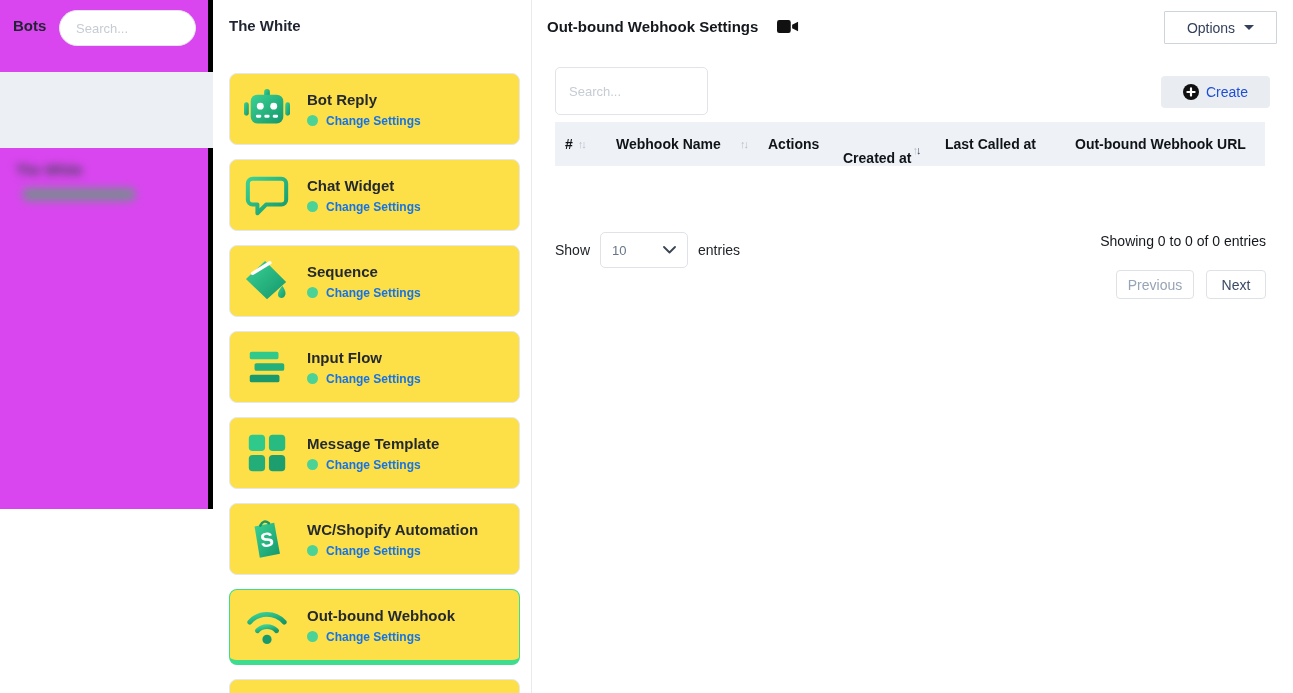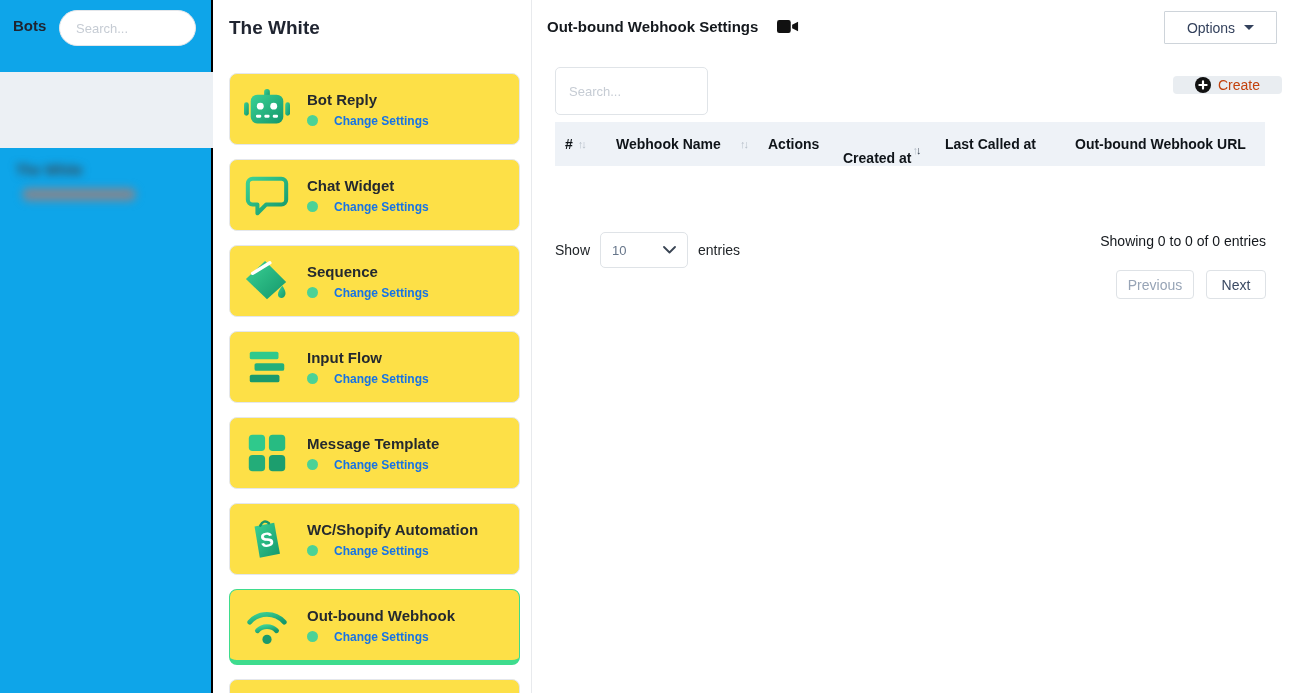--- a/index.html
+++ b/index.html
@@ -9,7 +9,7 @@
     font-family:"Liberation Sans", sans-serif; color:#212529;
   }
   
-  #sidebar { position:absolute; left:0; top:0; width:213px; height:693px; border-right:2px solid #000000; background:#0ea5e9; }
+  #sidebar { position:absolute; left:0; top:0; width:213px; height:509px; border-right:5px solid #000000; background:#d946ef; }
   .sb-title { position:absolute; left:13px; top:17px; font-size:15px; font-weight:700; color:#1f2430; }
   .sb-search { position:absolute; left:59px; top:10px; width:137px; height:36px; border:1px solid #e3e6ea; border-radius:18px; padding:0 16px; font-size:13px; color:#495057; outline:none; font-family:inherit; }
   .sb-search::placeholder { color:#c6ccd4; }

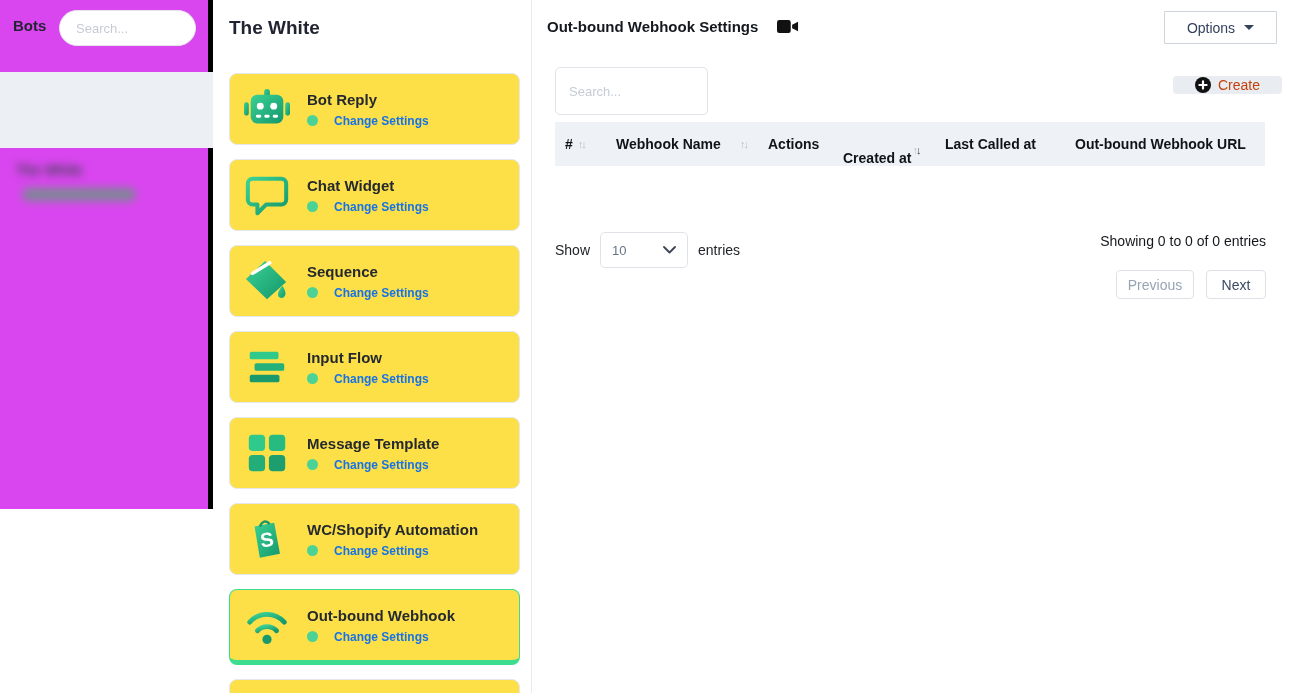--- a/index.html
+++ b/index.html
@@ -19,7 +19,7 @@
   .blob.phone { left:22px; top:116px; width:114px; height:13px; }
   
   #middle { position:absolute; left:213px; top:0; width:319px; height:693px; border-right:1px solid #e8eaed; background:#fff; overflow:hidden; }
-  .mid-title { position:absolute; left:16px; top:17px; font-size:19px; font-weight:700; color:#1f2430; }
+  .mid-title { position:absolute; left:16px; top:17px; font-size:15px; font-weight:700; color:#1f2430; }
   .cards { position:absolute; left:16px; top:73px; width:291px; }
   .card { position:relative; display:flex; align-items:center; gap:17px; height:72px; padding-left:14px; margin-bottom:14px; border:1px solid #e4e7ec; border-radius:8px; background:#fde047; cursor:pointer; }
   .card.selected { height:76px; border:1px solid #3edc8e; border-bottom:5px solid #3edc8e; }

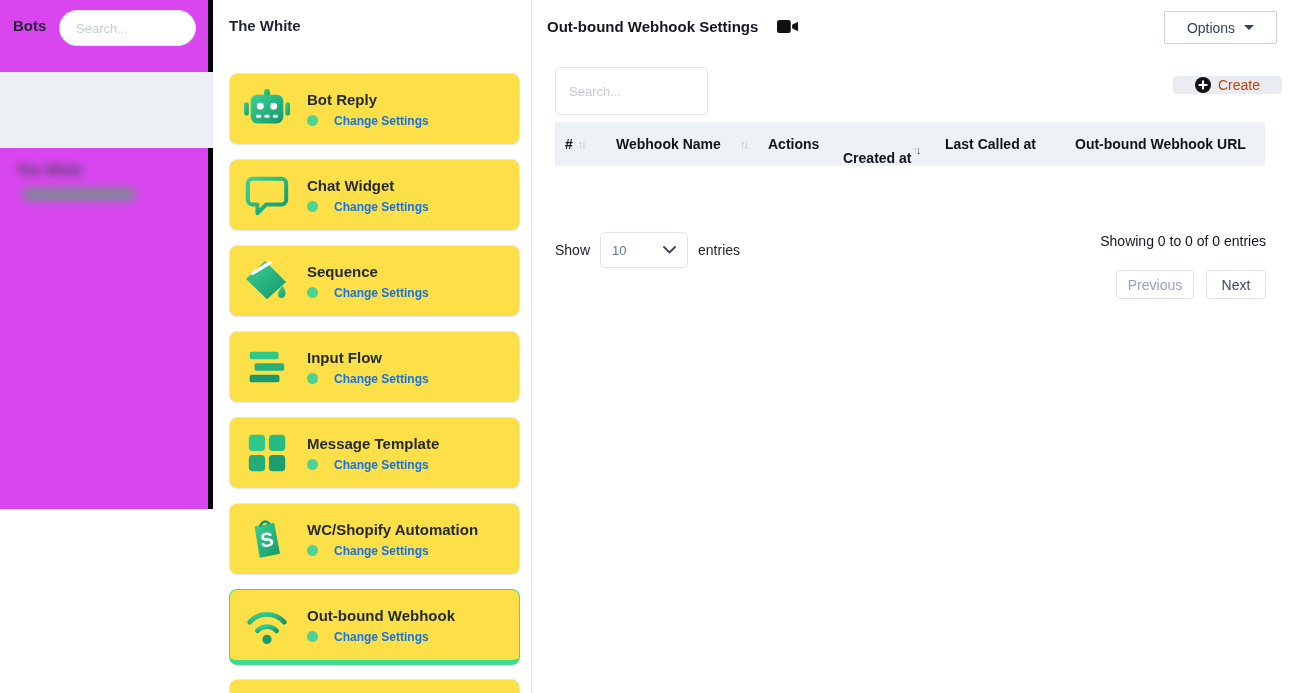--- a/index.html
+++ b/index.html
@@ -36,7 +36,7 @@
   .caret-down { width:0; height:0; border-left:5px solid transparent; border-right:5px solid transparent; border-top:5px solid #33415c; display:inline-block; }
   .m-search { position:absolute; left:23px; top:67px; width:153px; height:48px; border:1px solid #e0e4e8; border-radius:5px; padding:0 13px; font-size:13px; color:#495057; outline:none; font-family:inherit; }
   .m-search::placeholder { color:#c6ccd4; }
-  .create-btn { position:absolute; right:11px; top:76px; width:109px; height:18px; display:flex; align-items:center; justify-content:center; gap:7px; background:#e9edf1; border:none; border-radius:4px; font-size:14px; color:#c2410c; cursor:pointer; font-family:inherit; }
+  .create-btn { position:absolute; right:23px; top:76px; width:109px; height:32px; display:flex; align-items:center; justify-content:center; gap:7px; background:#e9edf1; border:none; border-radius:4px; font-size:14px; color:#1d4ed8; cursor:pointer; font-family:inherit; }
   .table { position:absolute; left:23px; top:122px; width:710px; }
   .thead { display:flex; align-items:center; height:44px; background:#eef2f7; font-size:14px; font-weight:700; color:#0f1419; }
   .th { display:flex; align-items:center; height:100%; }

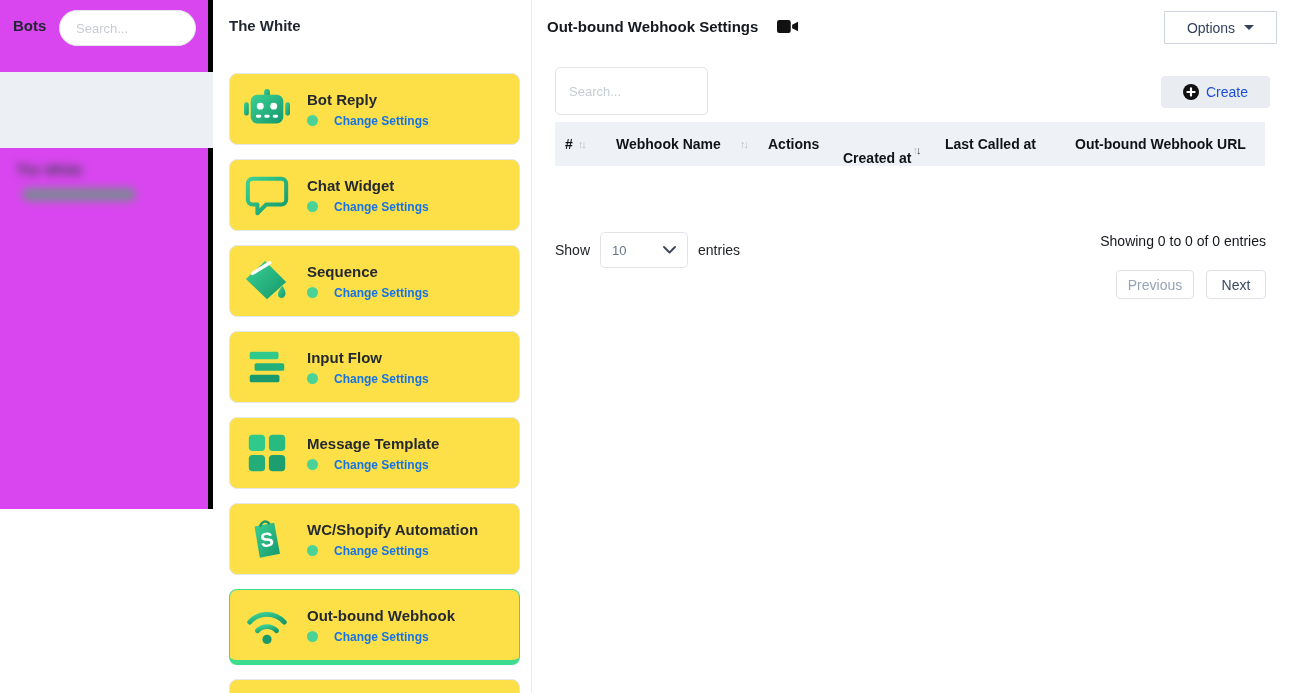--- a/index.html
+++ b/index.html
@@ -28,7 +28,7 @@
   .card-title { font-size:15px; font-weight:700; color:#24292f; }
   .card-row2 { display:flex; align-items:center; gap:8px; margin-top:6px; }
   .dot { width:11px; height:11px; border-radius:50%; background:#4bd296; }
-  .cs-link { font-size:12px; font-weight:700; color:#1673e6; text-decoration:none;margin-left:8px; }
+  .cs-link { font-size:12px; font-weight:700; color:#1673e6; text-decoration:none; }
   
   #main { position:absolute; left:532px; top:0; width:761px; height:693px; background:#fff; }
   .m-title { position:absolute; left:15px; top:18px; display:flex; align-items:center; gap:19px; font-size:15px; font-weight:700; color:#14181d; }

